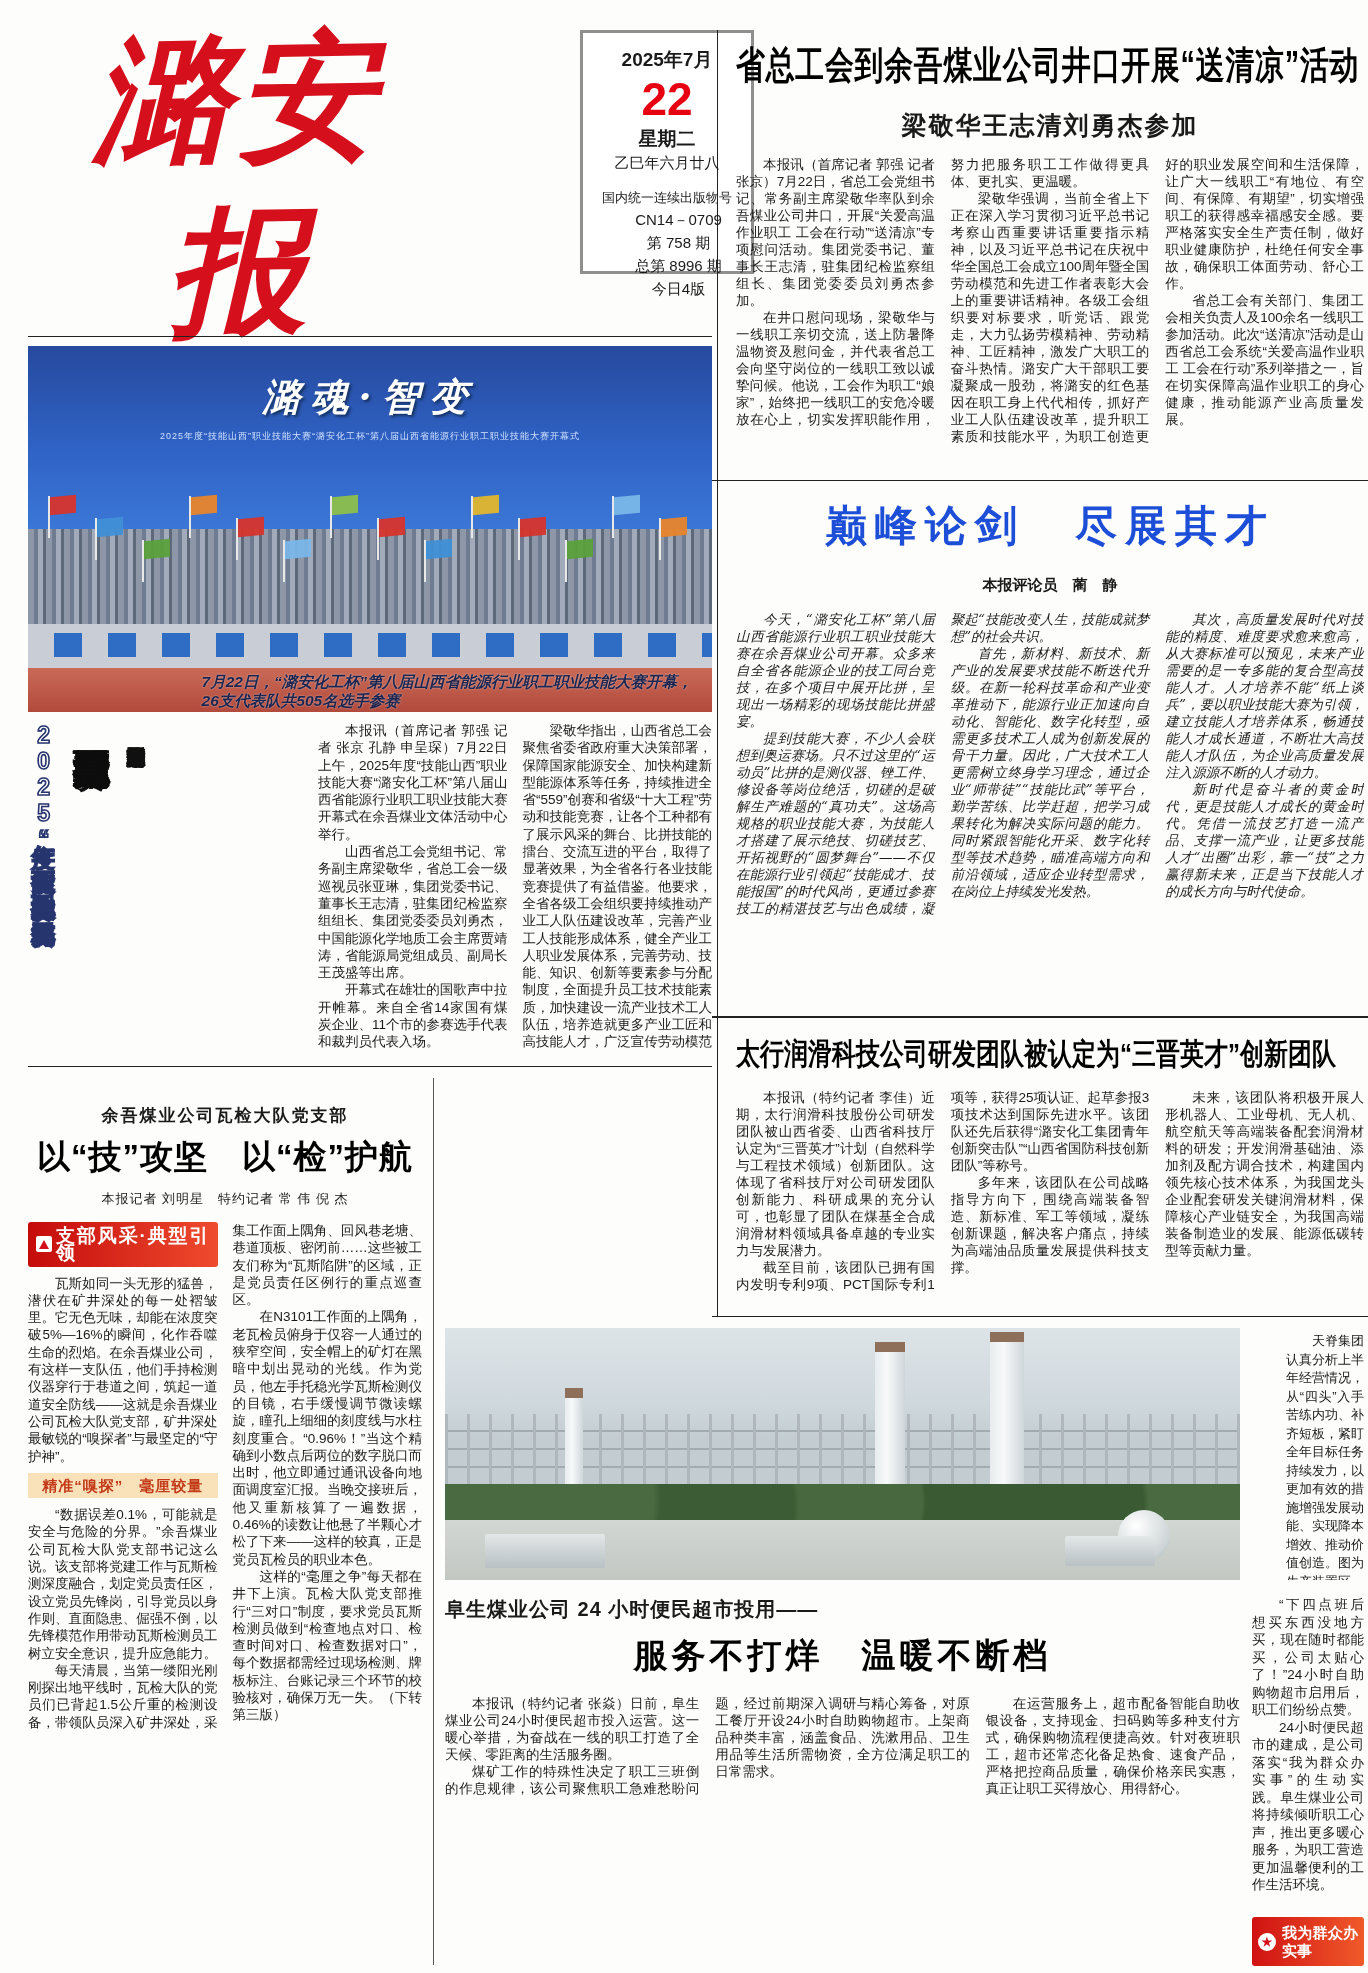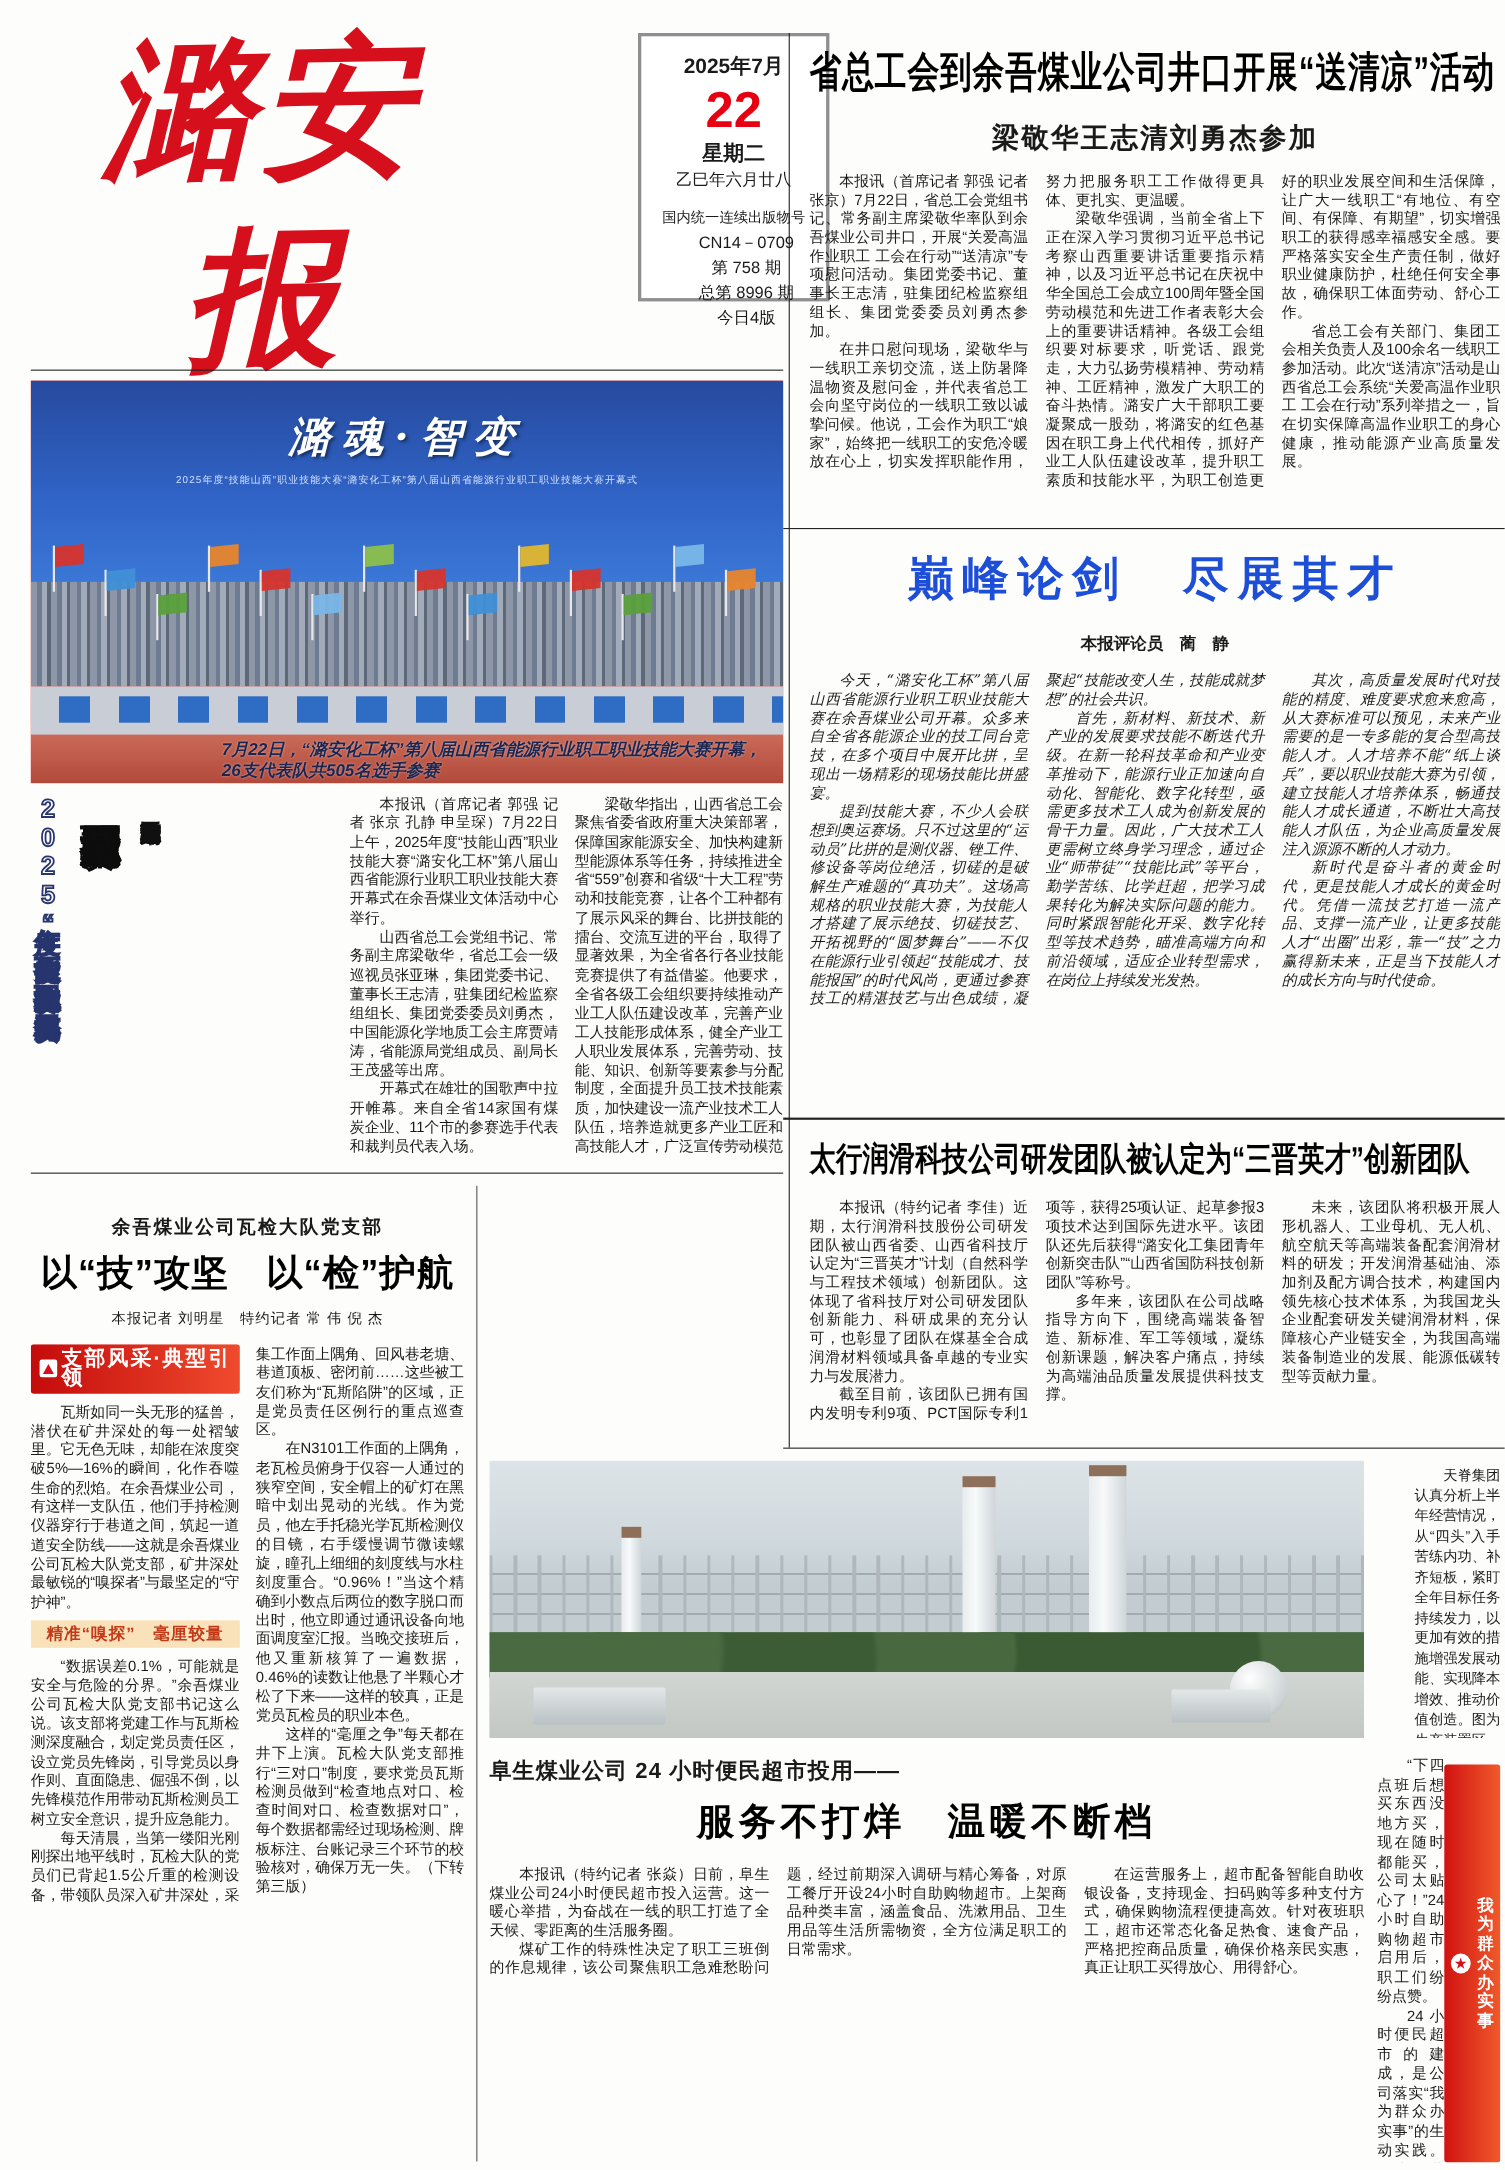--- a/index.html
+++ b/index.html
@@ -70,7 +70,7 @@
   
   .fs-eyebrow{font-size:20px;font-weight:900;letter-spacing:1px;}
   .fs-head{font-size:34px;font-weight:900;text-align:center;letter-spacing:4px;margin-top:10px;color:#000;}
-  .side-col{font-size:13.5px;line-height:17.5px;overflow:hidden;display:flex;flex-direction:row;}
+  .side-col{font-size:13.5px;line-height:17.5px;overflow:hidden;display:flex;flex-direction:column;}
   .side-text{flex:1 1 auto;overflow:hidden;}
   .badge-bottom{display:flex;align-items:center;gap:6px;background:linear-gradient(90deg,#d01212,#f05a2a);color:#fff;font-size:15px;font-weight:bold;padding:7px 6px;border-radius:3px;margin-top:8px;}
   .star-ic{color:#d5101c;background:#fff;border-radius:50%;width:18px;height:18px;line-height:18px;text-align:center;font-size:12px;flex:0 0 18px;}

